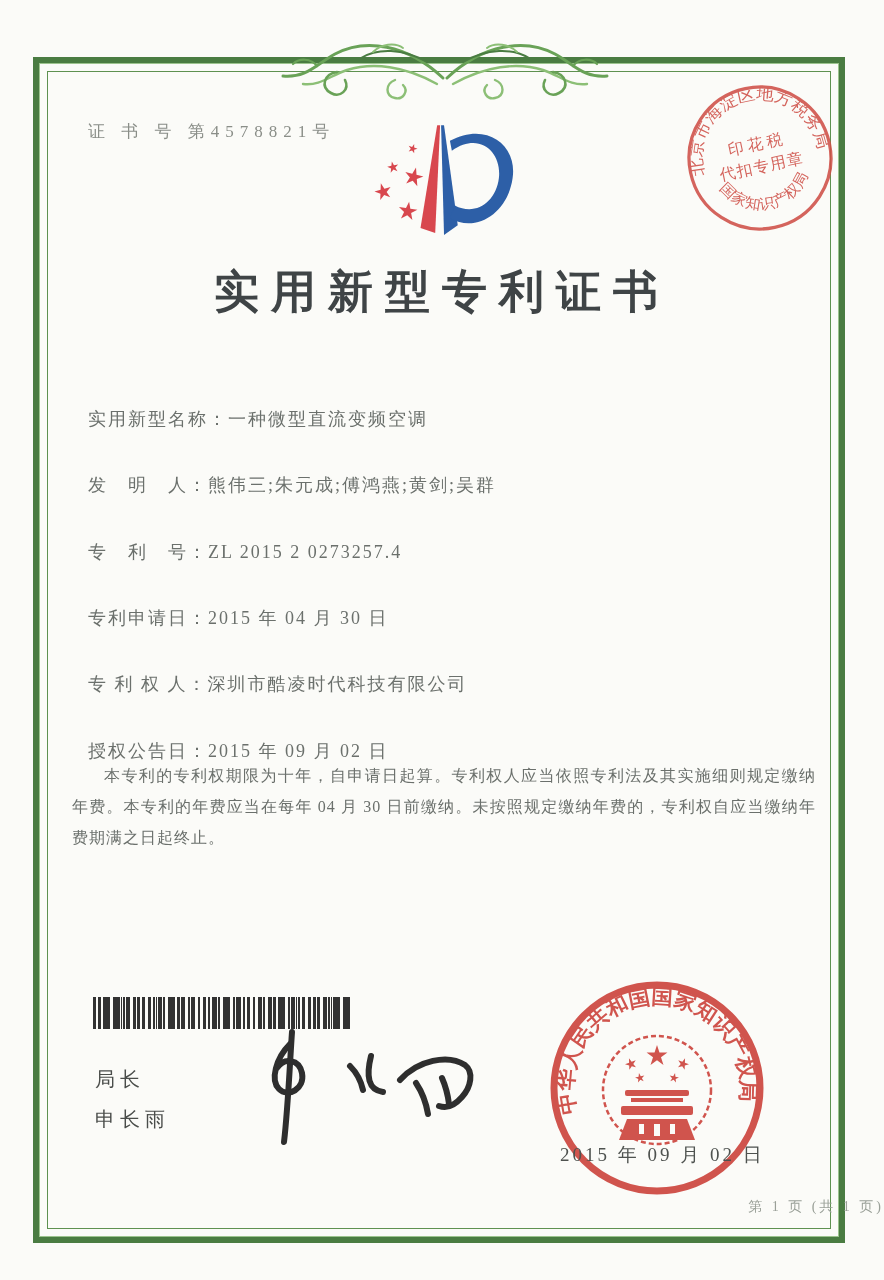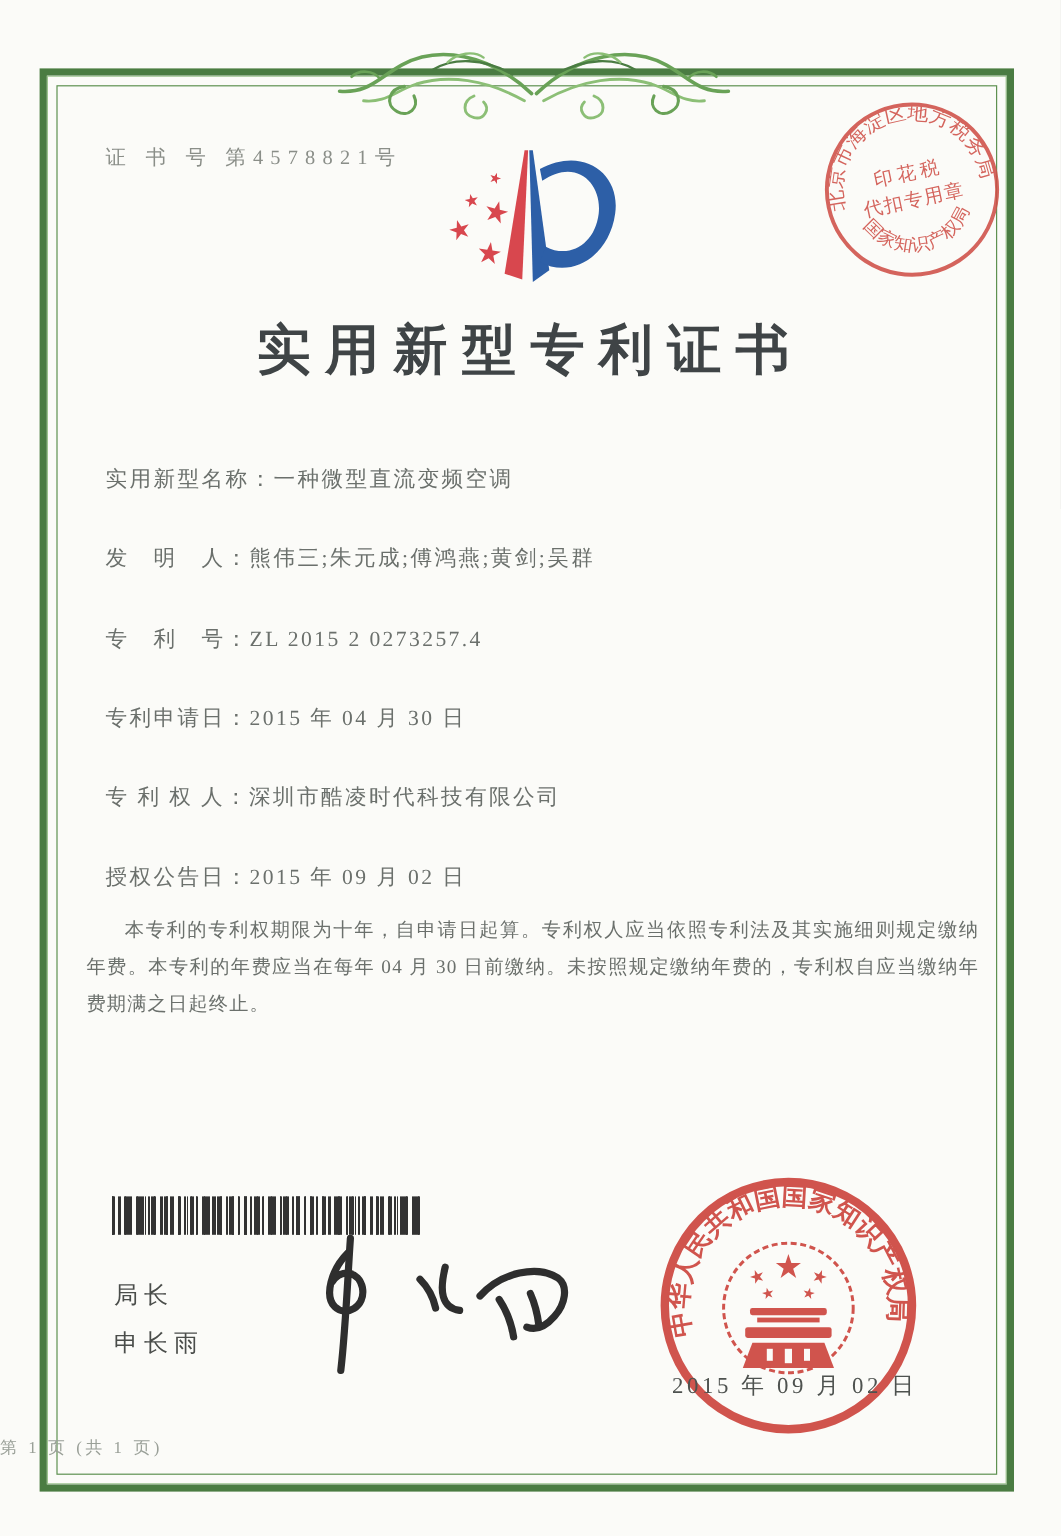--- a/index.html
+++ b/index.html
@@ -36,7 +36,7 @@
   
   .field{
     position:absolute;left:88px;width:700px;
-    font-size:18px;letter-spacing:2px;color:#6b706c;white-space:nowrap;
+    font-size:18px;letter-spacing:2px;color:#6b706c;white-space:nowrap;margin-top:20px;
   }
   .field .lbl{display:inline-block;}
   .field .val{display:inline-block;}

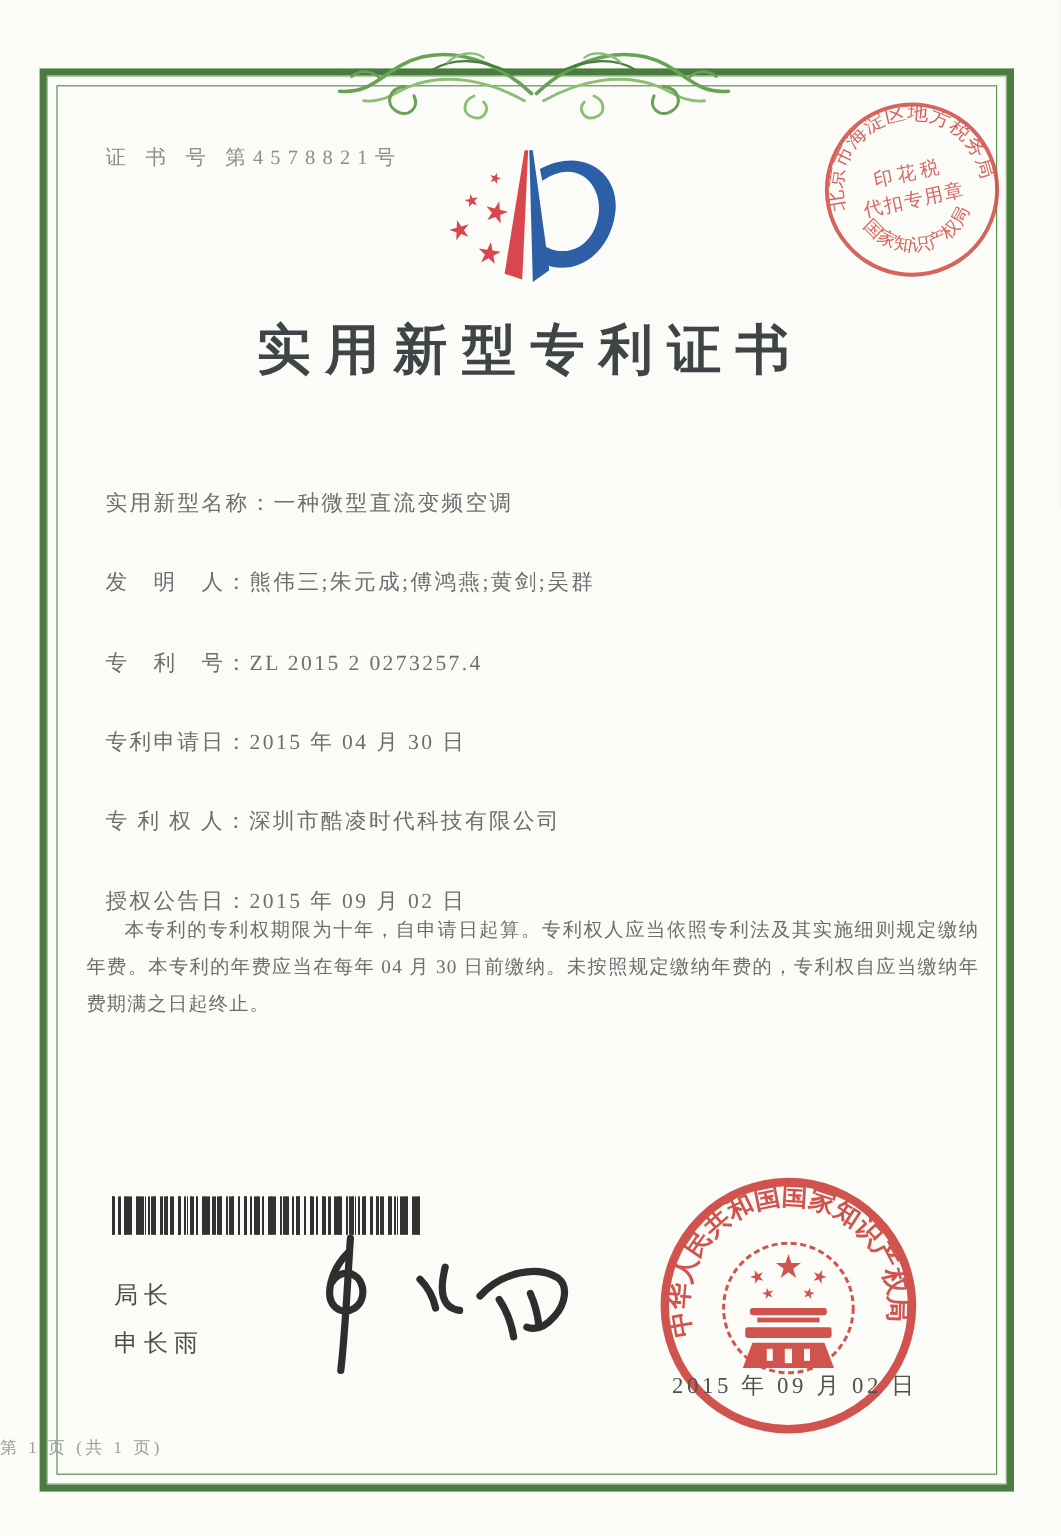--- a/index.html
+++ b/index.html
@@ -72,7 +72,7 @@
     font-size:19px;letter-spacing:3px;color:#4e524f;white-space:nowrap;
   }
   .footer{
-    position:absolute;left:0;top:1198px;width:884px;text-align:left;
+    position:absolute;left:0;top:1198px;width:884px;text-align:right;
     font-size:14px;letter-spacing:3px;color:#9aa098;
   }
 </style>

